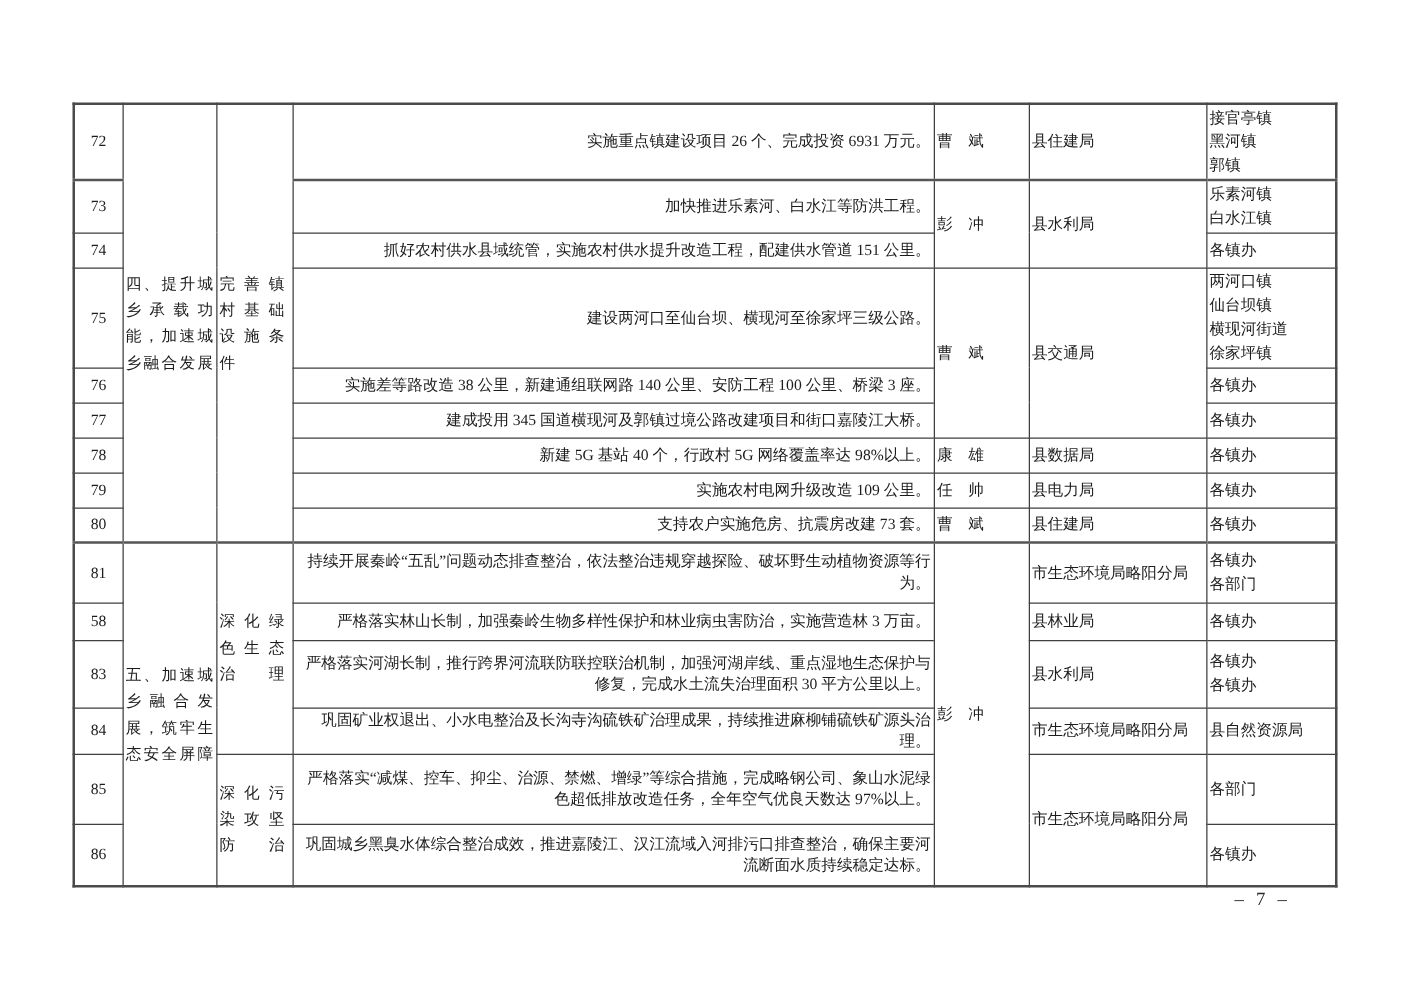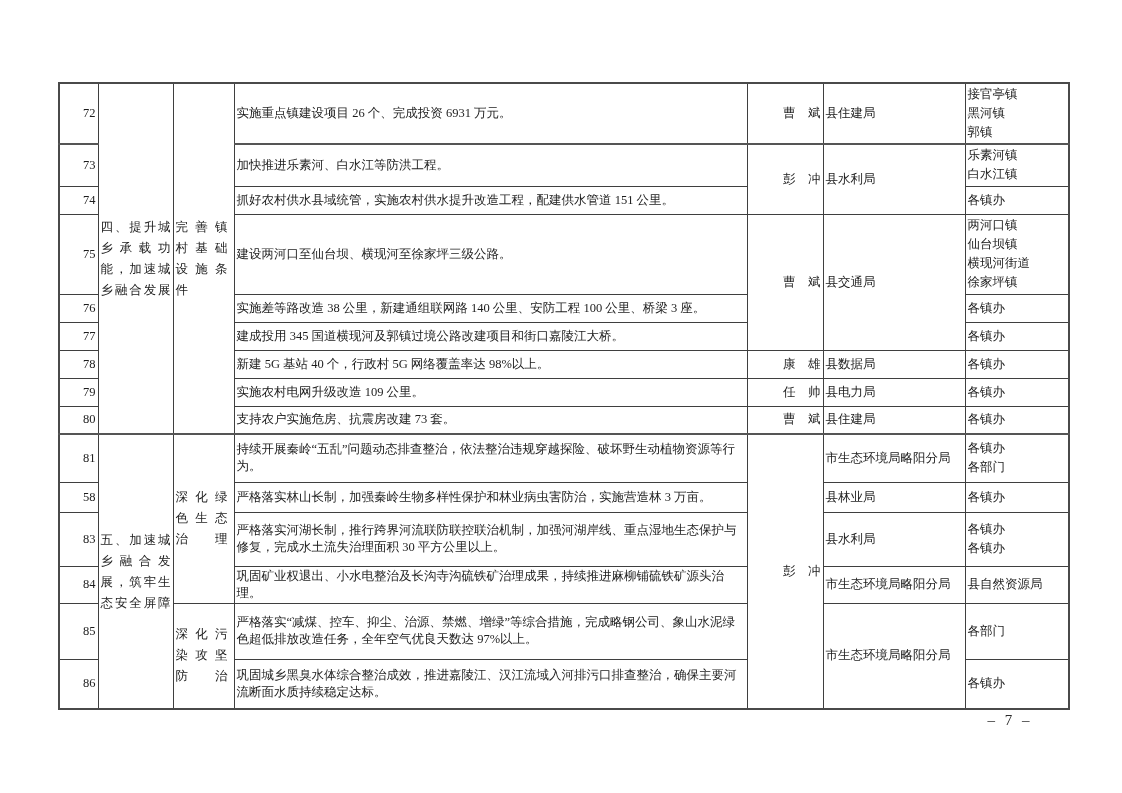--- a/index.html
+++ b/index.html
@@ -21,7 +21,7 @@
     padding:1px 2px;
     overflow:hidden;
   }
-  td.num   { text-align:right; font-size:13px; }
+  td.num   { text-align:center; font-size:13px; }
   td.task  { text-align:left; padding:2px 4px 2px 7px; font-size:11.5px; line-height:17px;margin-left:28px; }
   td.cat   { text-align:justify; text-align-last:justify; text-justify:inter-character;
              padding:2px 3px; line-height:21px;margin-left:20px; }

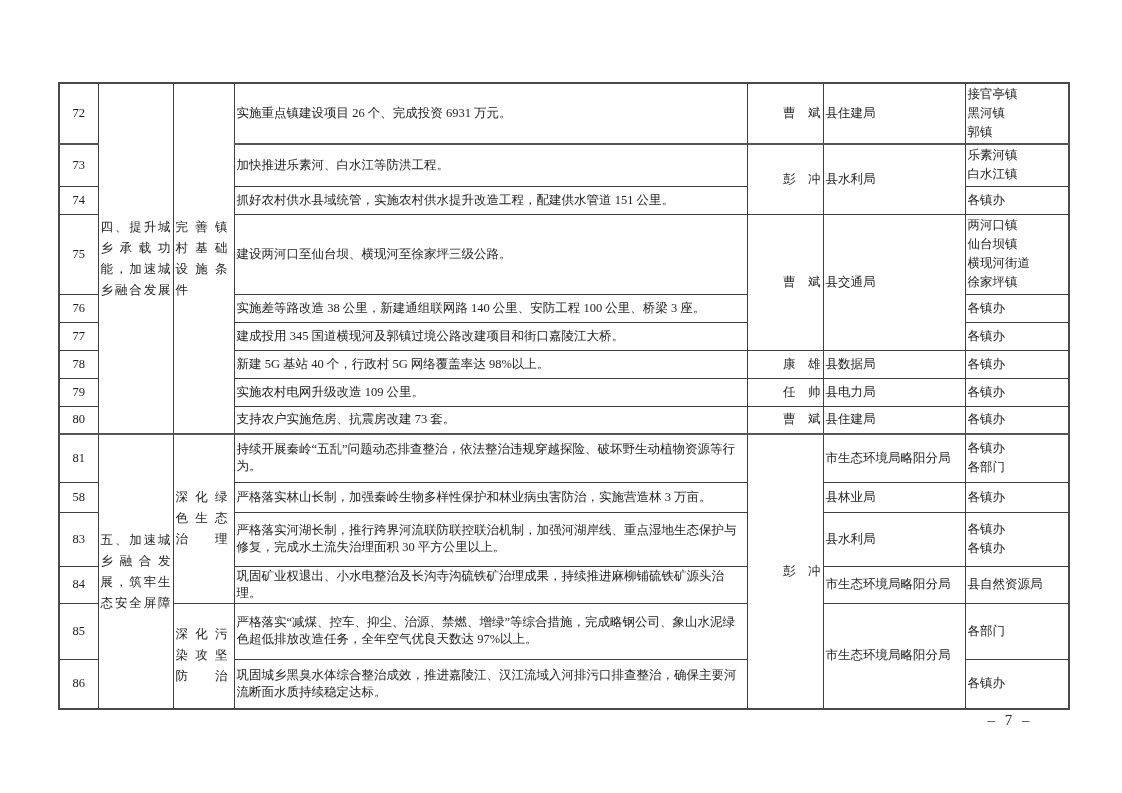--- a/index.html
+++ b/index.html
@@ -22,7 +22,7 @@
     overflow:hidden;
   }
   td.num   { text-align:center; font-size:13px; }
-  td.task  { text-align:left; padding:2px 4px 2px 7px; font-size:11.5px; line-height:17px;margin-left:28px; }
+  td.task  { text-align:right; padding:2px 4px 2px 7px; font-size:11.5px; line-height:17px;margin-left:28px; }
   td.cat   { text-align:justify; text-align-last:justify; text-justify:inter-character;
              padding:2px 3px; line-height:21px;margin-left:20px; }
   td.sub   { text-align:justify; text-align-last:justify; text-justify:inter-character;

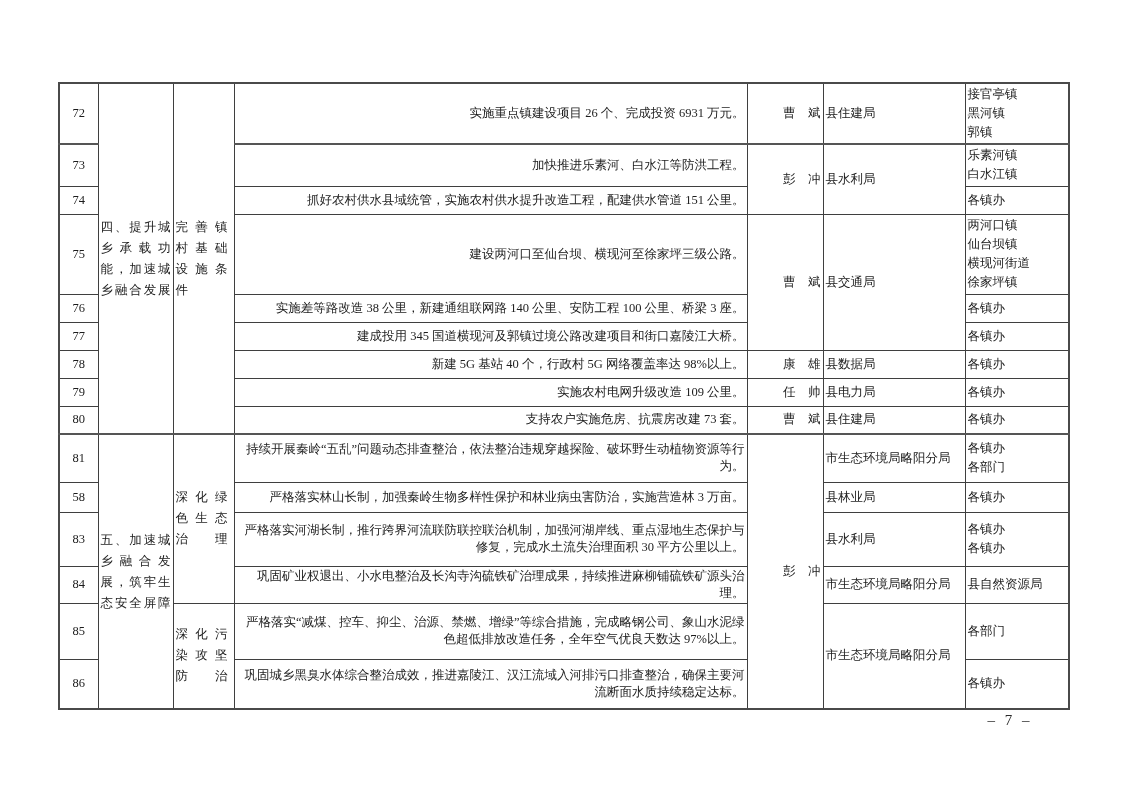--- a/index.html
+++ b/index.html
@@ -27,7 +27,7 @@
              padding:2px 3px; line-height:21px;margin-left:20px; }
   td.sub   { text-align:justify; text-align-last:justify; text-justify:inter-character;
              padding:2px 3px; line-height:21px; letter-spacing:4px; }
-  td.person{ text-align:right; }
+  td.person{ text-align:left; }
   td.dept  { padding:1px 1px; }
   td.towns { white-space:pre-line; line-height:19px; }
   tr.thick > td { border-top-width:2px; border-top-color:#555; }

